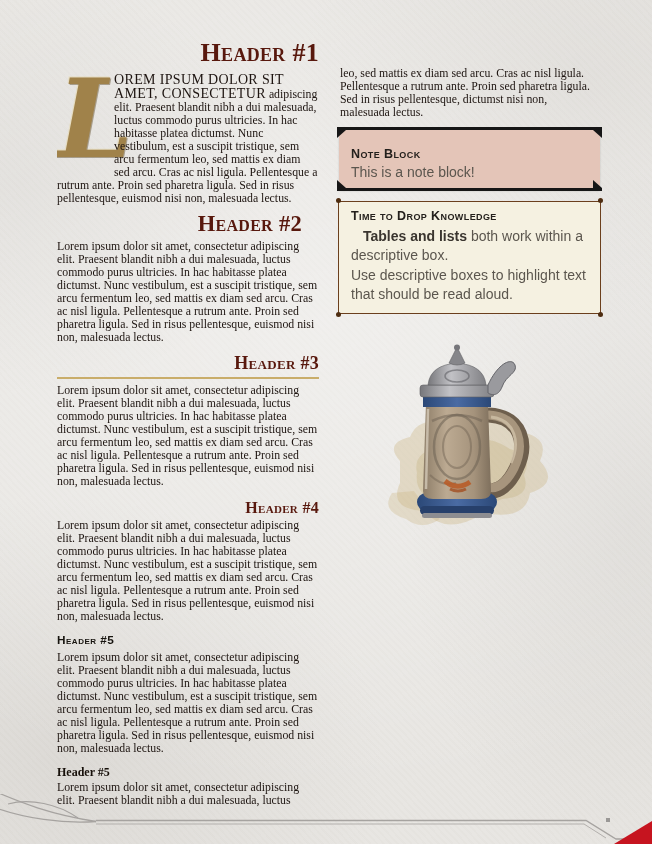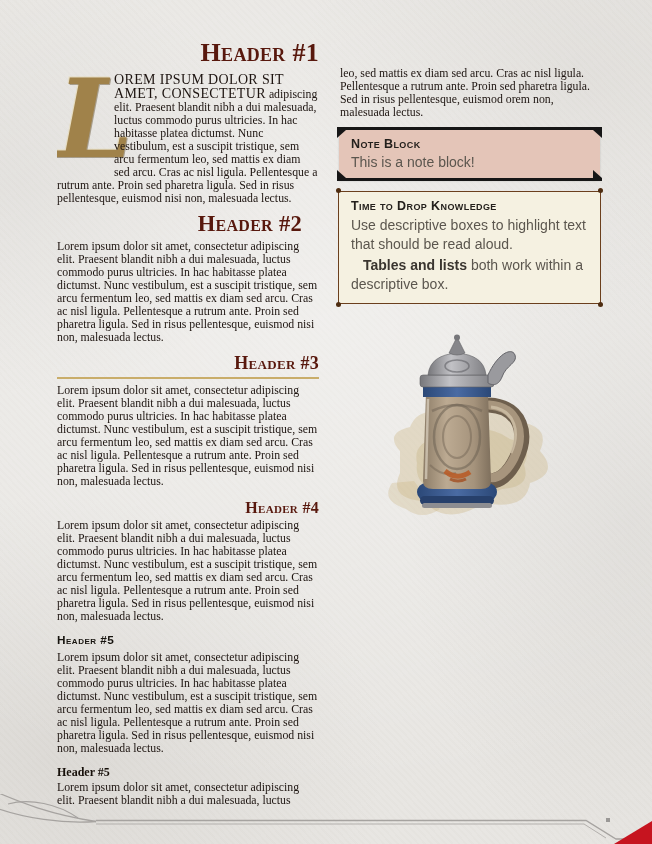--- a/index.html
+++ b/index.html
@@ -91,7 +91,7 @@
     </div>
 
     <div class="col-right">
-      <p class="body-p">leo, sed mattis ex diam sed arcu. Cras ac nisl ligula. Pellentesque a rutrum ante. Proin sed pharetra ligula. Sed in risus pellentesque, euismod orem non, malesuada lectus.</p>
+      <p class="body-p">leo, sed mattis ex diam sed arcu. Cras ac nisl ligula. Pellentesque a rutrum ante. Proin sed pharetra ligula. Sed in risus pellentesque, dictumst nisi non, malesuada lectus.</p>
 
       <div class="note">
         <div class="nbar top">

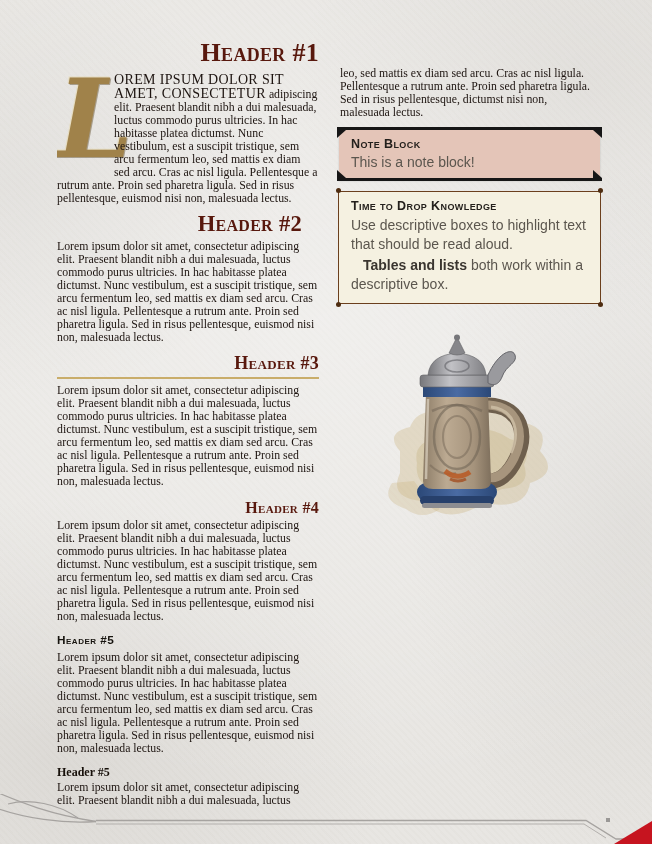--- a/index.html
+++ b/index.html
@@ -37,7 +37,7 @@
   }
 
   
-  .note{position:relative;background:#e4c5b8;margin:9px -2px 0 -1px;padding:9px 12px 8px;box-shadow:0 1px 2px rgba(0,0,0,.15);}
+  .note{position:relative;background:#e4c5b8;margin:9px -2px 0 -1px;padding:19px 12px 8px;box-shadow:0 1px 2px rgba(0,0,0,.15);}
   .nbar{position:absolute;left:-2px;right:-2px;height:3px;background:#161616;}
   .nbar.top{top:-1px}.nbar.bottom{bottom:-1px}
   .nbar i{position:absolute;width:0;height:0;border-style:solid;display:block;}

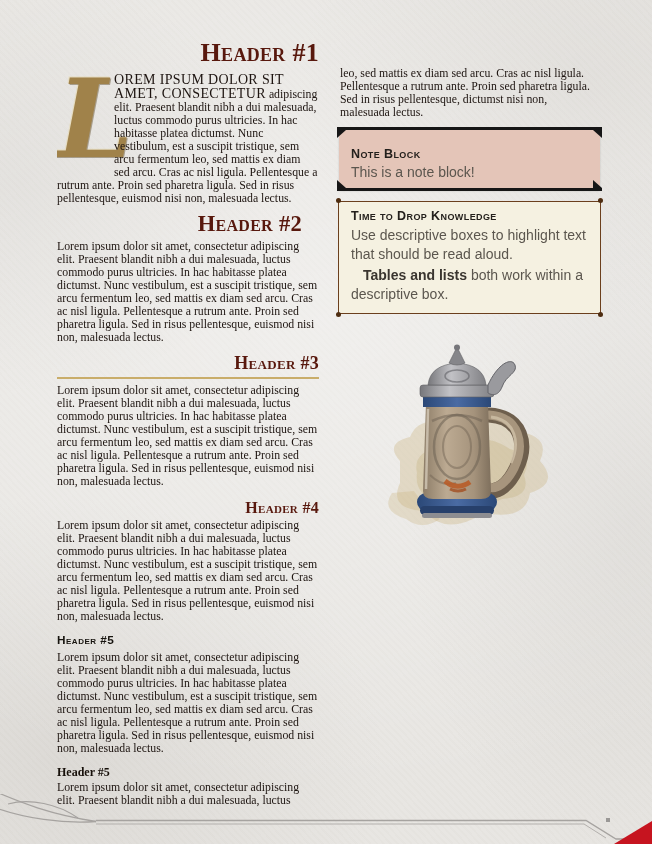--- a/index.html
+++ b/index.html
@@ -112,8 +112,8 @@
         <span class="dot bl"></span>
         <span class="dot br"></span>
         <div class="box-title">Time to Drop Knowledge</div>
+        <div class="box-body indent"><span class="emph">Tables and lists</span><span> both work within a descriptive box.</span></div>
         <div class="box-body">Use descriptive boxes to highlight text that should be read aloud.</div>
-        <div class="box-body indent"><span class="emph">Tables and lists</span><span> both work within a descriptive box.</span></div>
       </div>
 
       <div class="stein">

